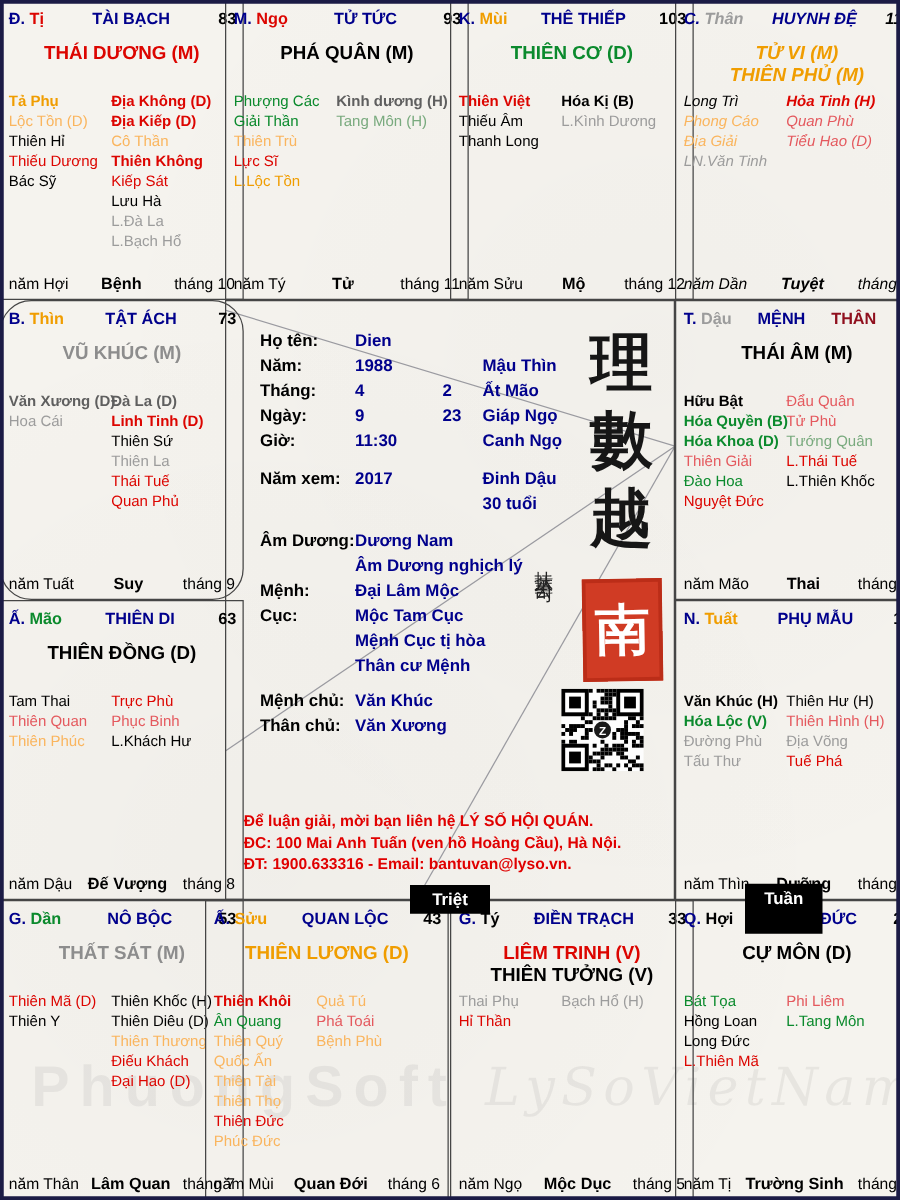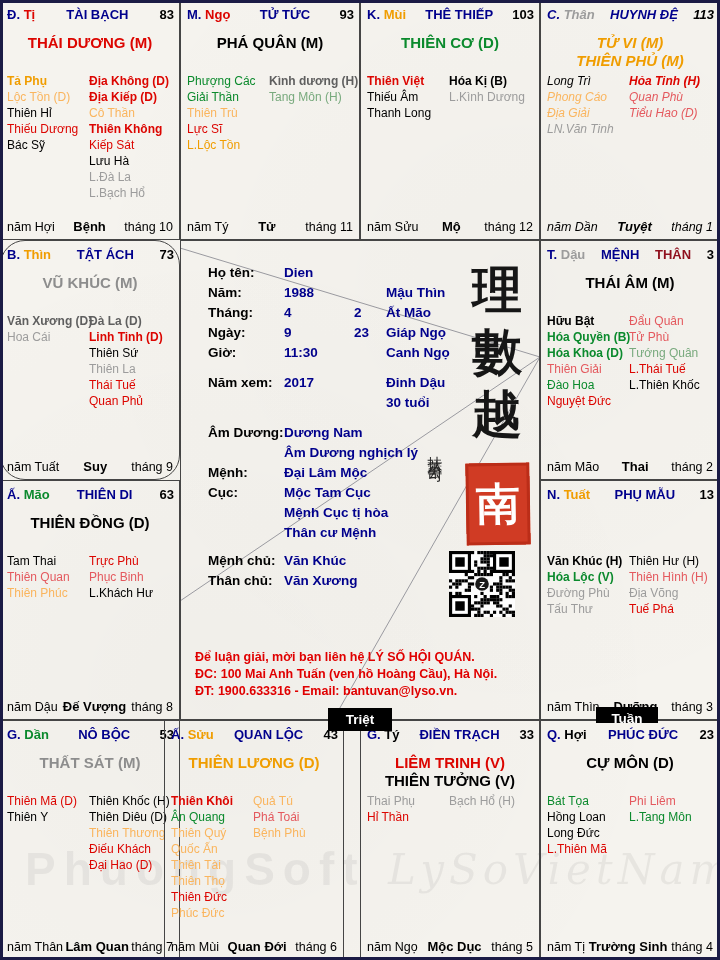--- a/index.html
+++ b/index.html
@@ -13,7 +13,7 @@
     overflow:hidden;
   }
   #frame{position:absolute;inset:0;border:3px solid #1b1b45;pointer-events:none;z-index:9}
-  .cell{position:absolute;width:180px;height:240px;border:1px solid #454545;box-sizing:border-box;z-index:2}
+  .cell{position:absolute;width:195px;height:240px;border:1px solid #454545;box-sizing:border-box;z-index:2}
   #center-panel{position:absolute;left:180px;top:240px;width:360px;height:480px;border:1px solid #454545;box-sizing:border-box;z-index:1}
   #center-lines{position:absolute;left:180px;top:240px;z-index:0}
   .hdr{position:absolute;top:6px;left:6px;right:5px;display:flex;justify-content:space-between;align-items:baseline;font-size:13px;font-weight:bold;white-space:nowrap}

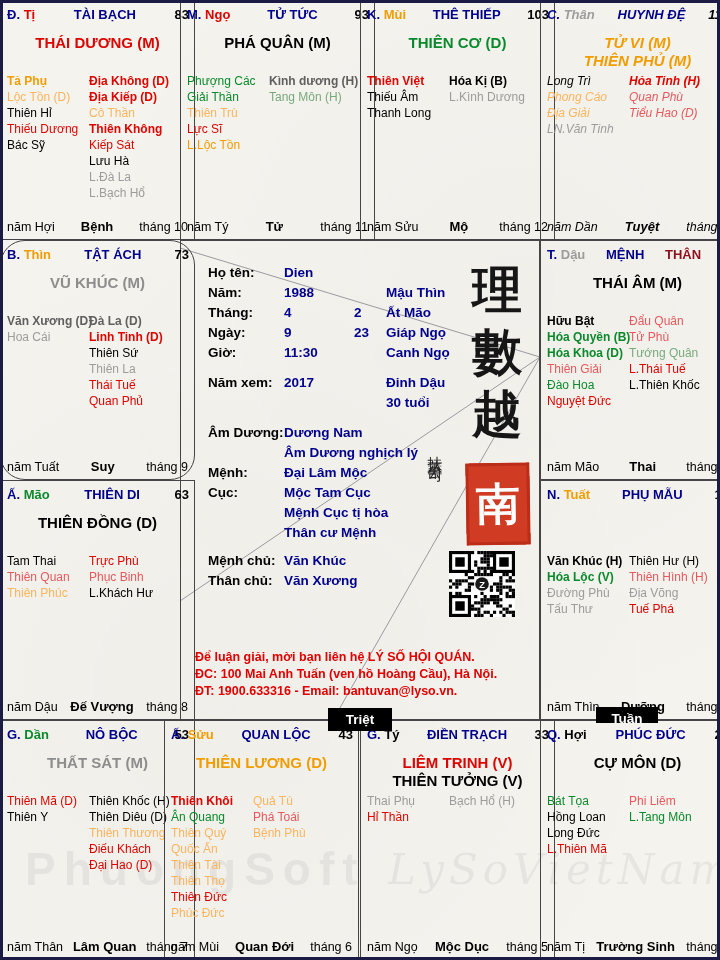--- a/index.html
+++ b/index.html
@@ -47,7 +47,7 @@
   #qrbox{position:absolute;left:268px;top:310px;width:66px;height:66px;z-index:2}
   .tag{position:absolute;background:#000;color:#fff;font-weight:bold;font-size:13.5px;text-align:center;z-index:6;font-family:"Liberation Sans",sans-serif}
   #tag-triet{left:328px;top:708px;width:64px;height:23px;line-height:23px}
-  #tag-tuan{left:596px;top:707px;width:62px;height:16px;line-height:24px}
+  #tag-tuan{left:596px;top:707px;width:62px;height:40px;line-height:24px}
   .wm{position:absolute;color:#000;opacity:0.05;z-index:1;pointer-events:none;white-space:nowrap}
   #wm1{left:25px;top:842px;font-size:46px;font-weight:bold;letter-spacing:8px}
   #wm2{left:388px;top:845px;font-size:42px;font-style:italic;letter-spacing:5px;font-family:"DejaVu Serif",serif}

